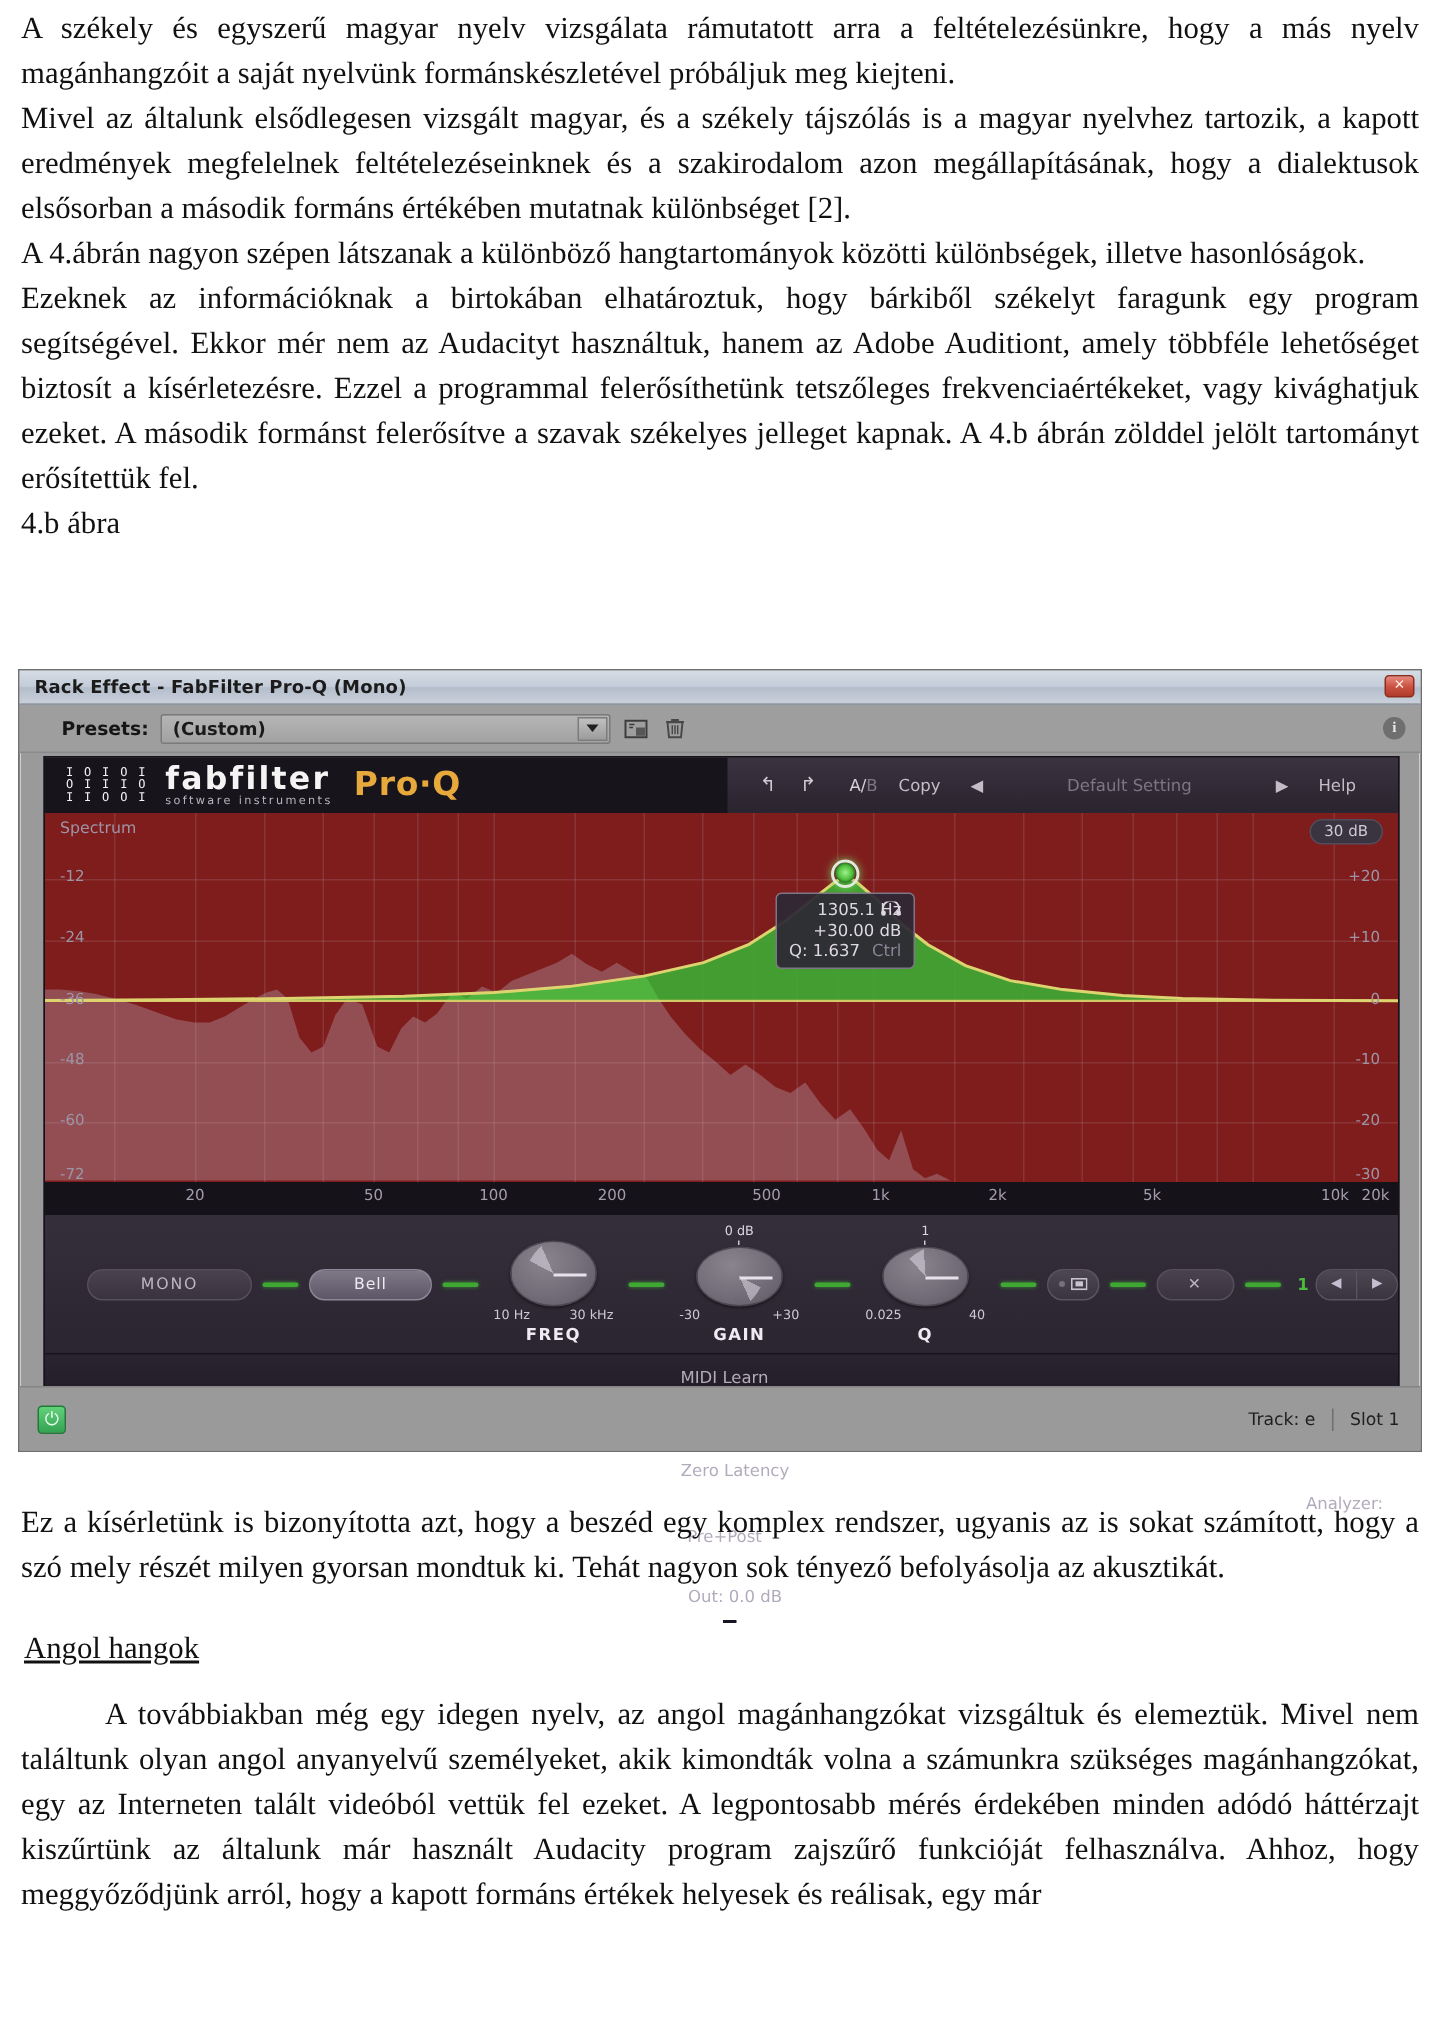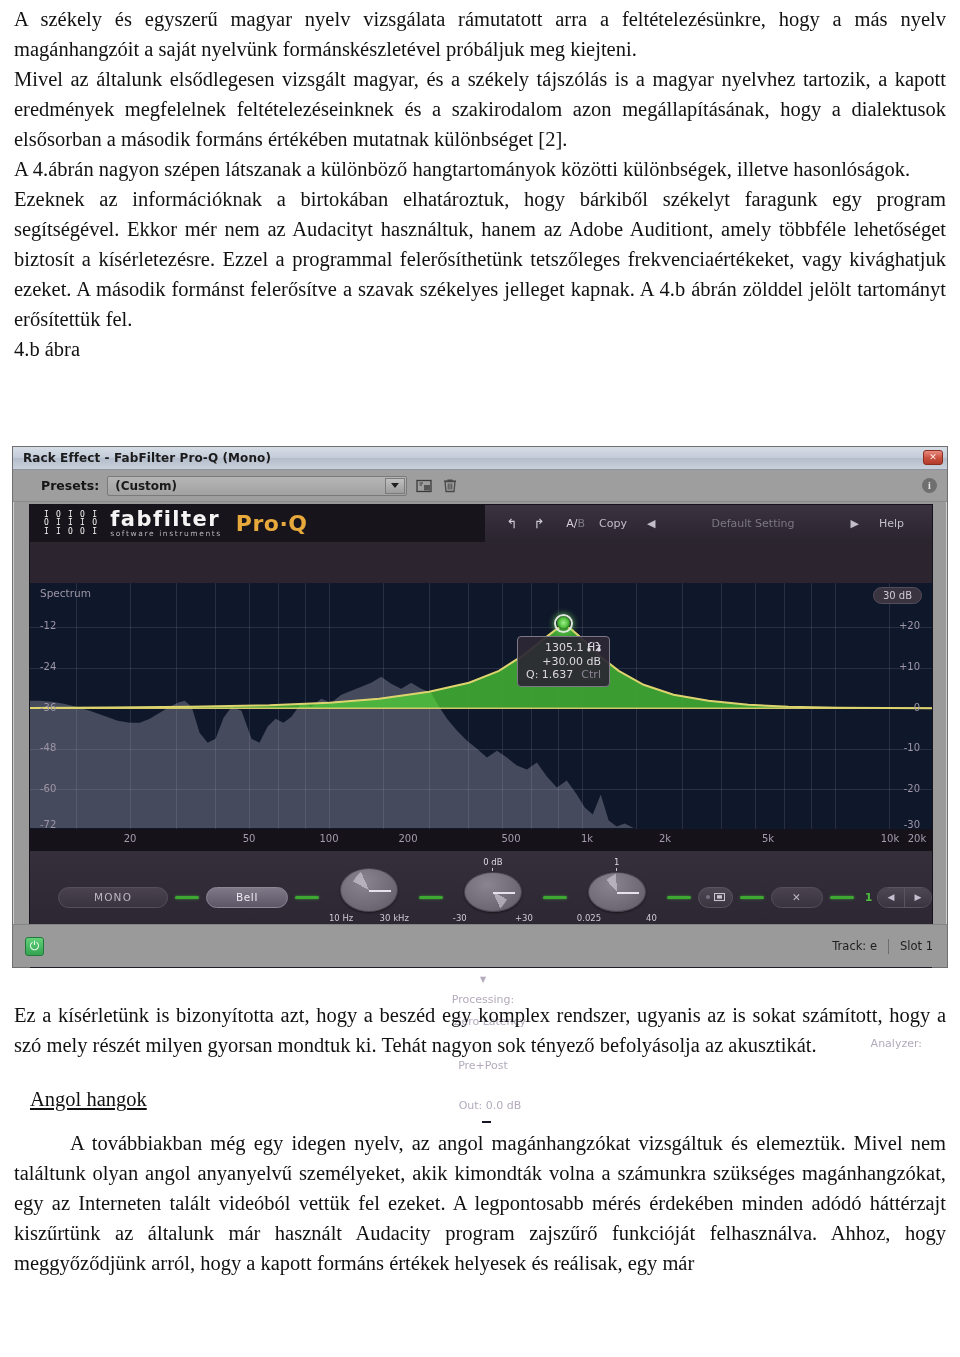--- a/index.html
+++ b/index.html
@@ -245,9 +245,8 @@
   .ff-display {
     position: relative;
     height: 246px;
-    background: #0f172a;
+    background: #7f1d1d;
     overflow: hidden;
-    margin-top: 41px;
   }
   .disp-inner { position: absolute; inset: 0; }
 

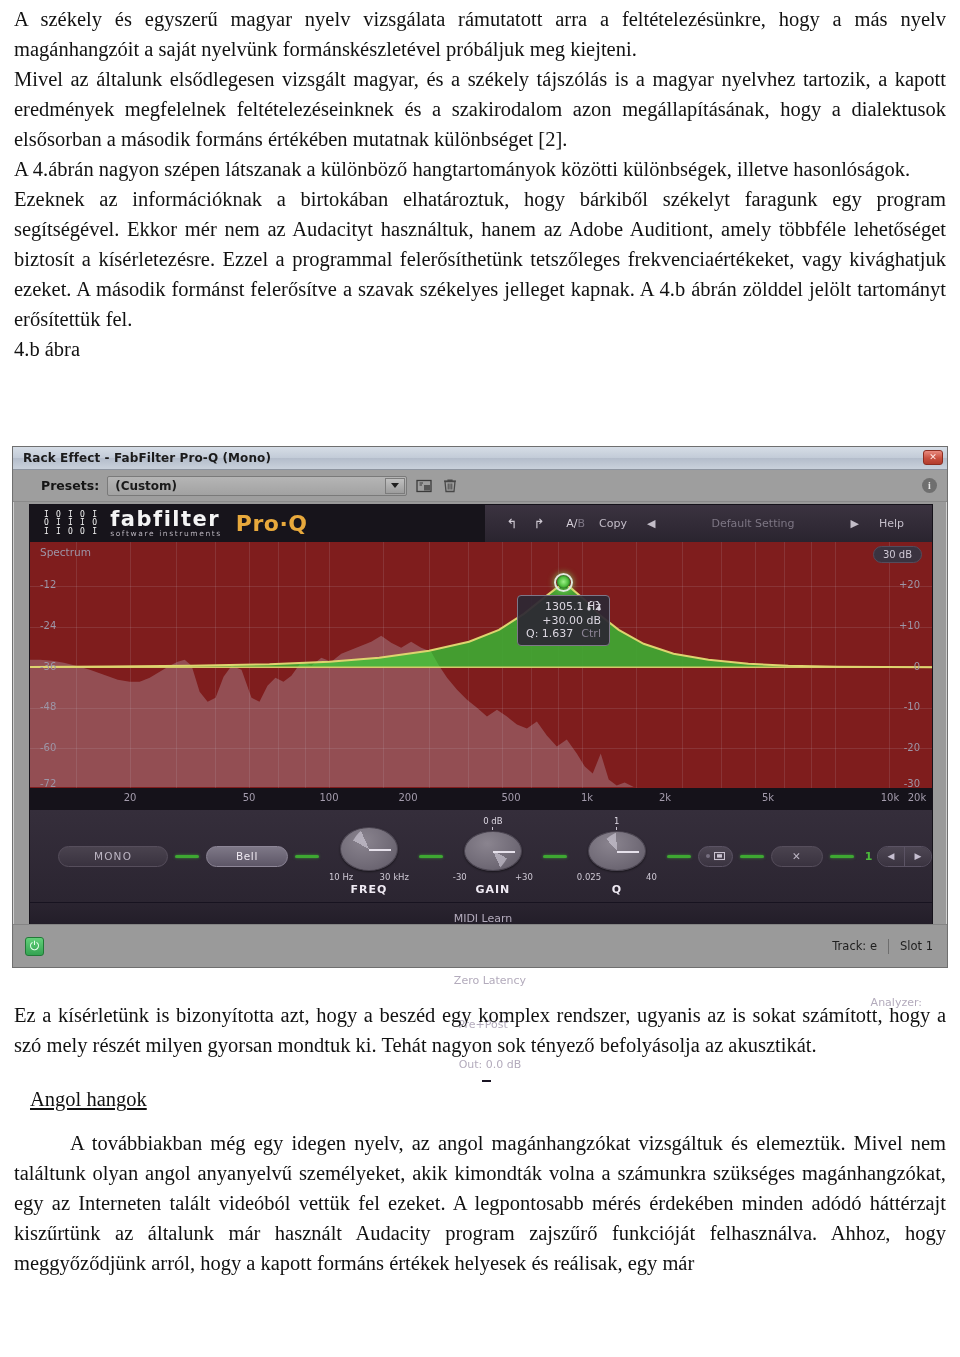--- a/index.html
+++ b/index.html
@@ -37,7 +37,7 @@
     font-family: "Liberation Serif", serif;
     font-size: 20.5px;
     line-height: 30px;
-    padding-left: 30px;
+    padding-left: 16px;
     text-decoration: underline;
   }
 

